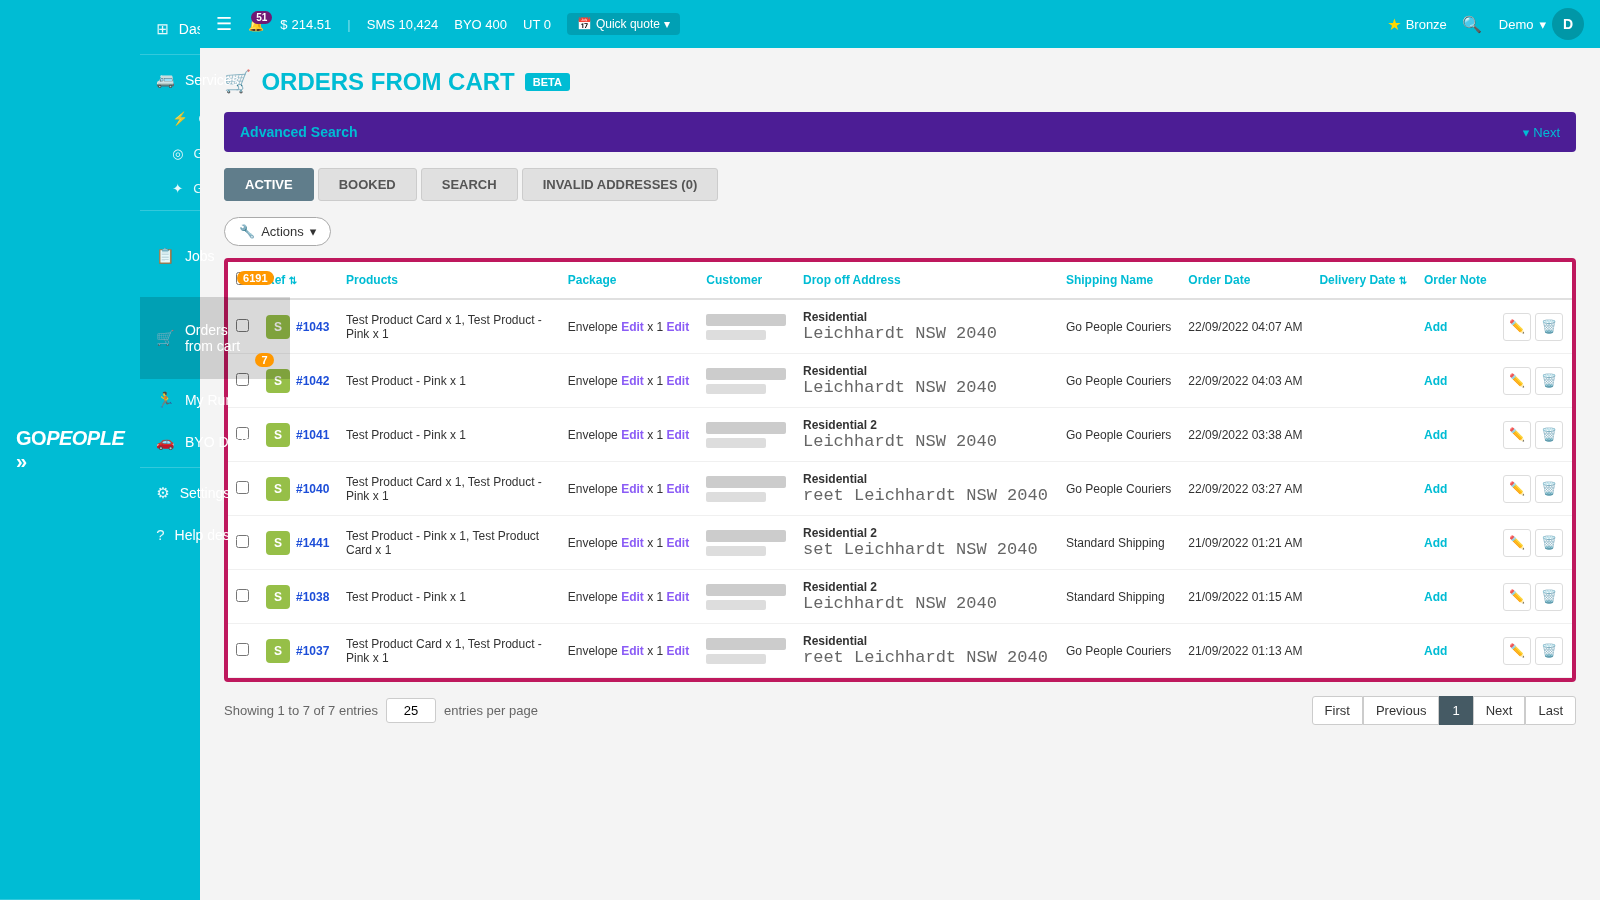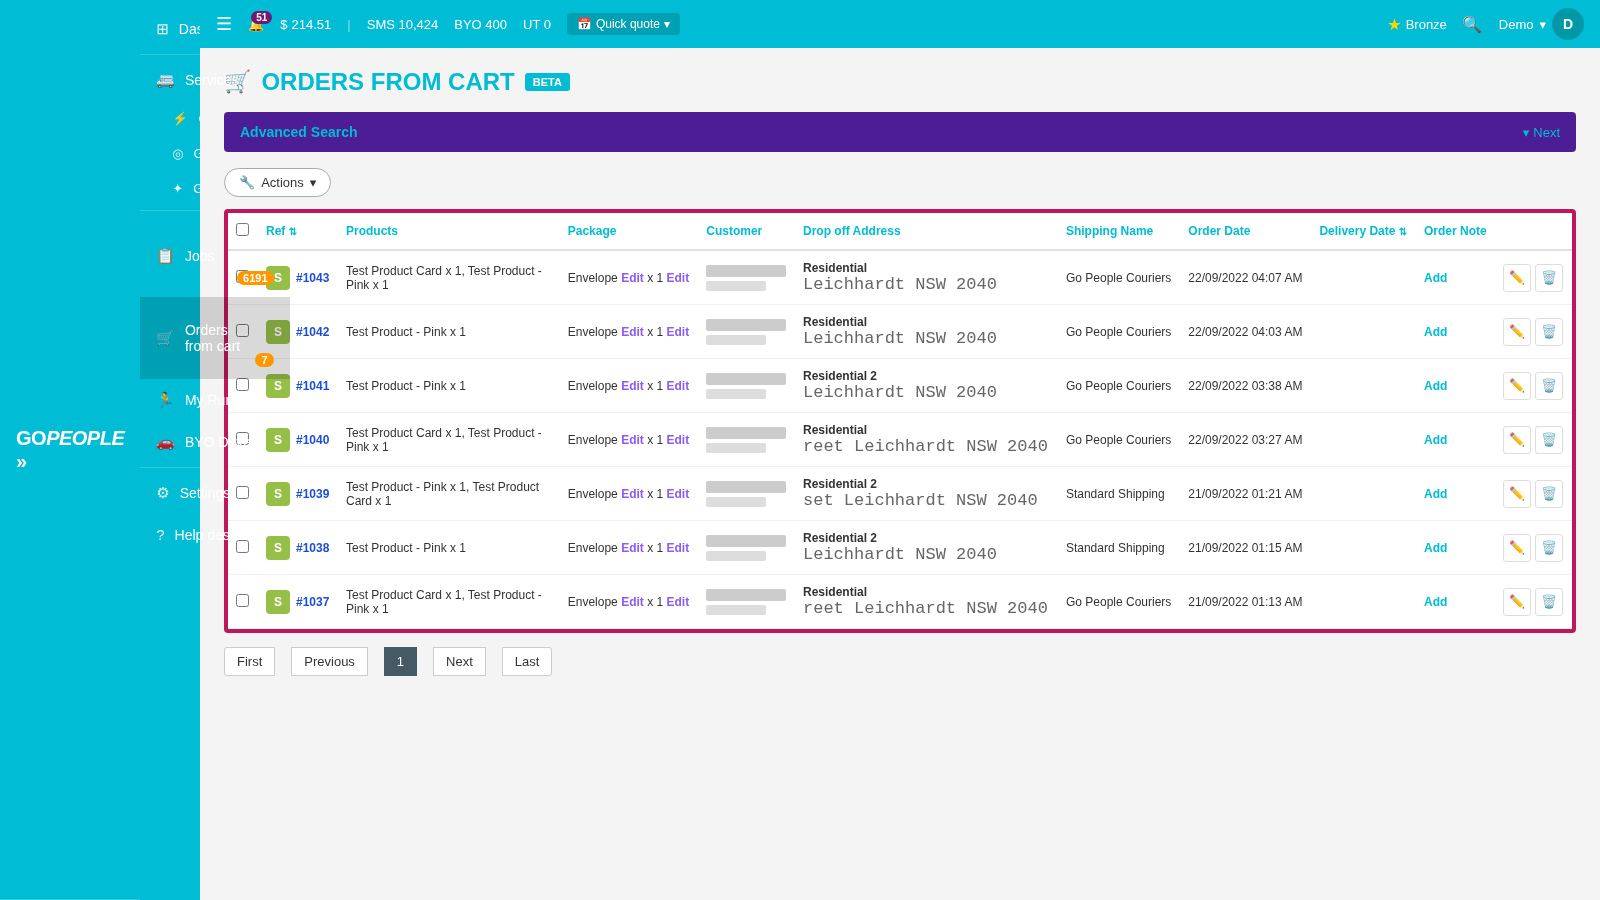--- a/index.html
+++ b/index.html
@@ -443,6 +443,12 @@
       </div>
     </div>
 
+    <div class="tabs-row">
+      <button class="tab-btn active">ACTIVE</button>
+      <button class="tab-btn">BOOKED</button>
+      <button class="tab-btn">SEARCH</button>
+      <button class="tab-btn">INVALID ADDRESSES (0)</button>
+    </div>
 
     <div class="actions-row">
       <button class="actions-btn">

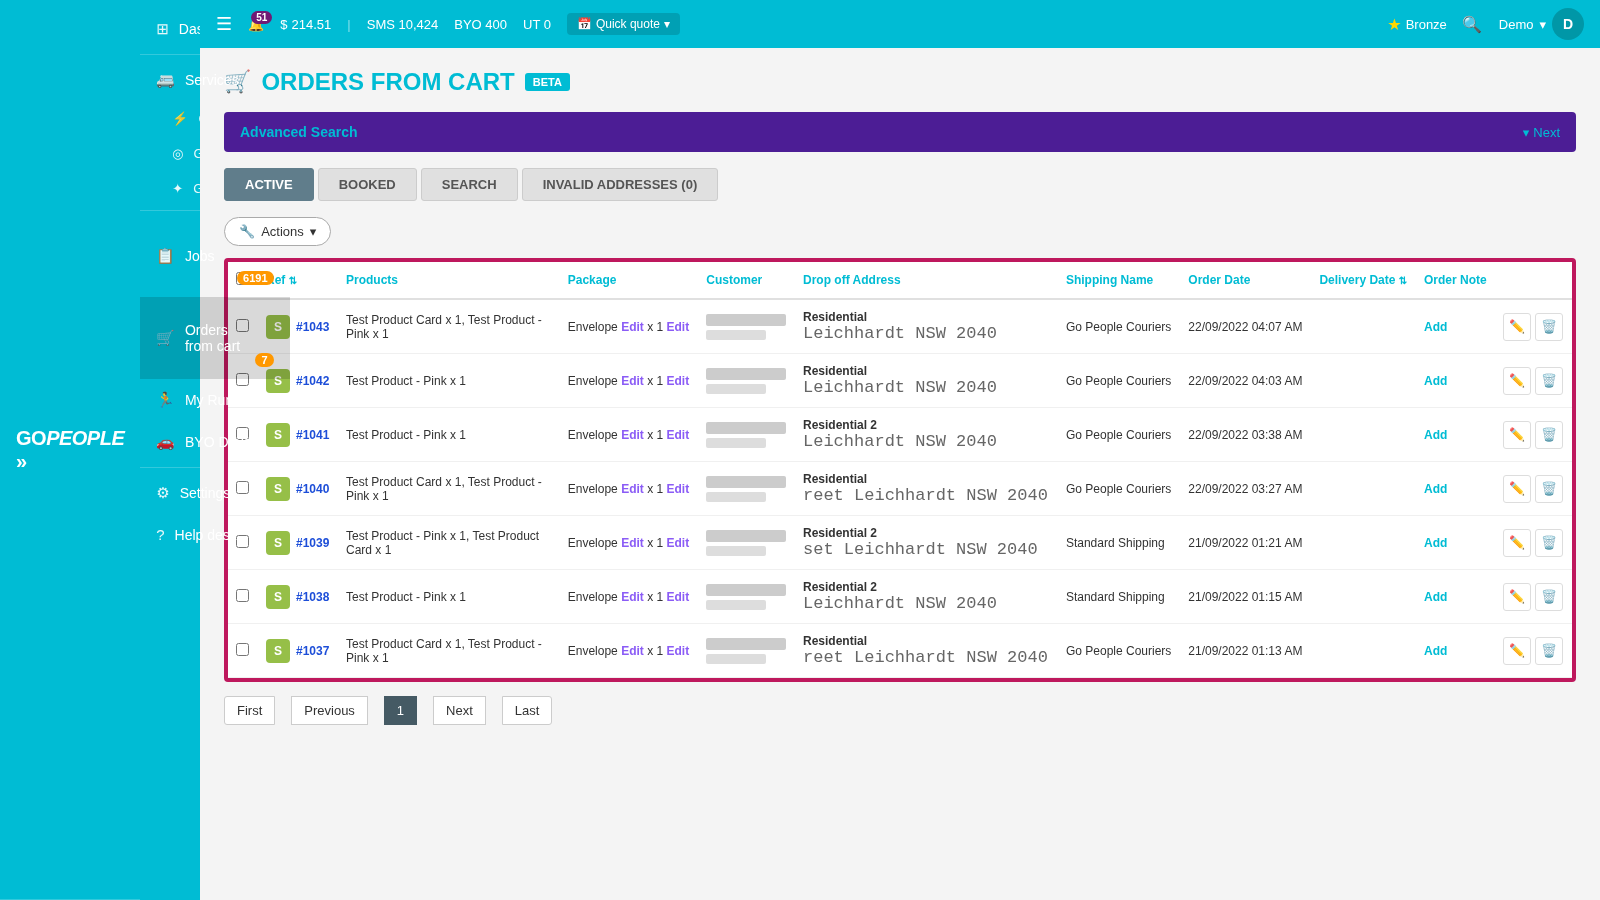--- a/index.html
+++ b/index.html
@@ -631,7 +631,7 @@
       <td>
         <div style="display:flex;align-items:center;gap:6px;">
           <div class="shopify-icon">S</div>
-          <span class="td-ref">#1039</span>
+          <span class="td-ref">#1441</span>
         </div>
       </td>
       <td style="max-width:220px;">Test Product - Pink x 1, Test Product Card x 1</td>

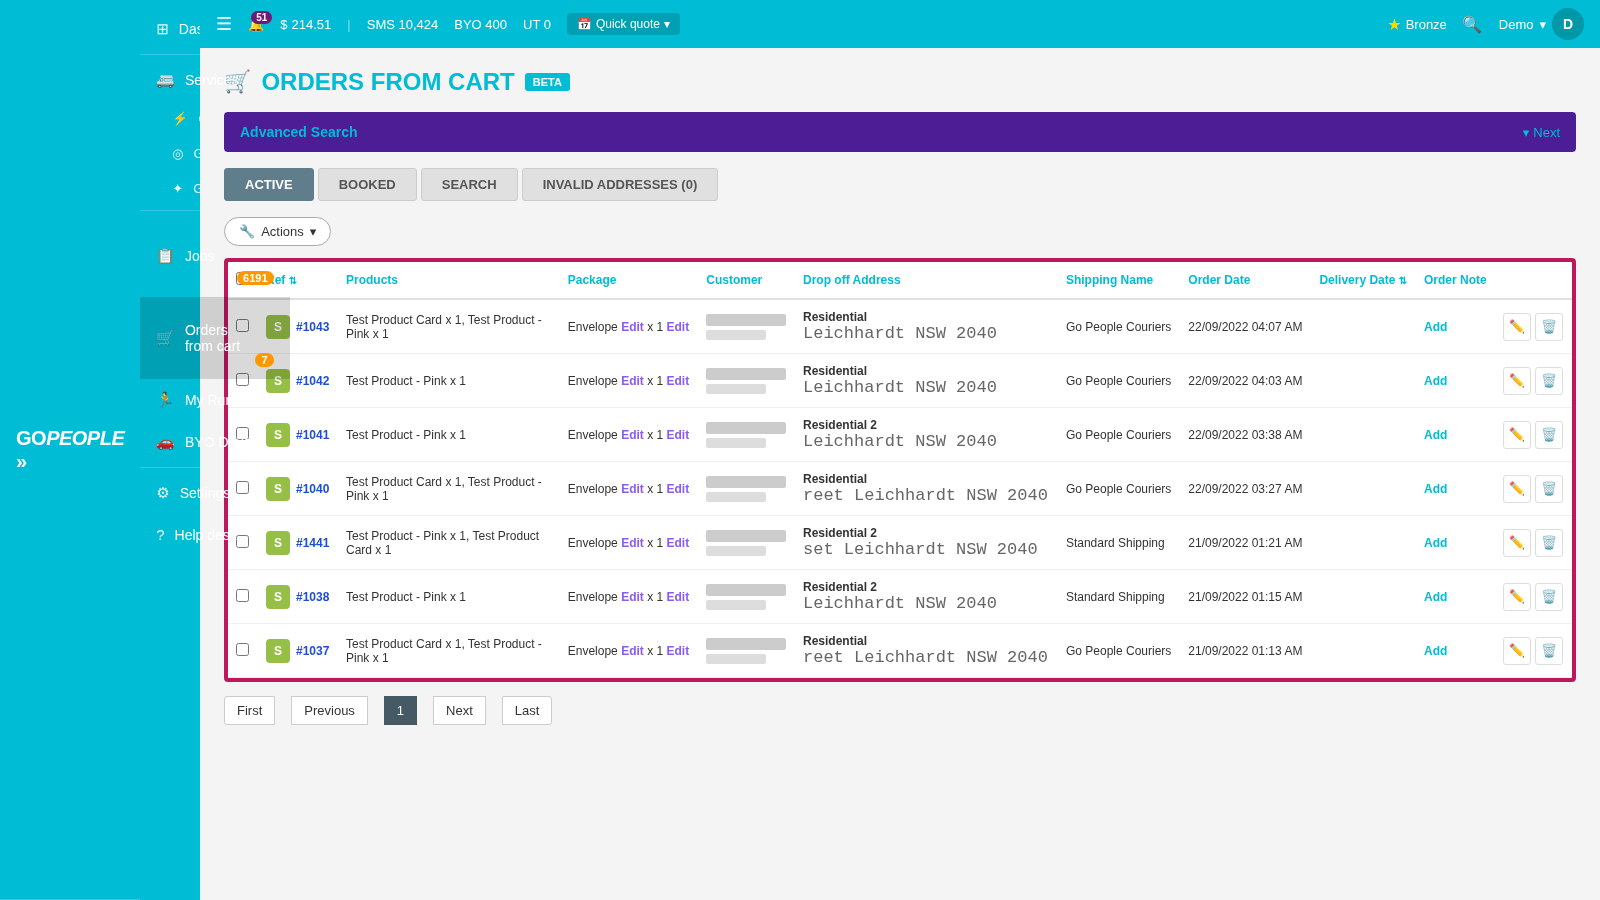--- a/index.html
+++ b/index.html
@@ -734,6 +734,11 @@
     </div>
 
     <div class="pagination-row">
+      <div class="pagination-info">
+        <span>Showing 1 to 7 of 7 entries</span>
+        <input type="text" class="entries-input" value="25" style="">
+        <span>entries per page</span>
+      </div>
       <div class="pagination-btns">
         <button class="page-btn">First</button>
         <button class="page-btn">Previous</button>

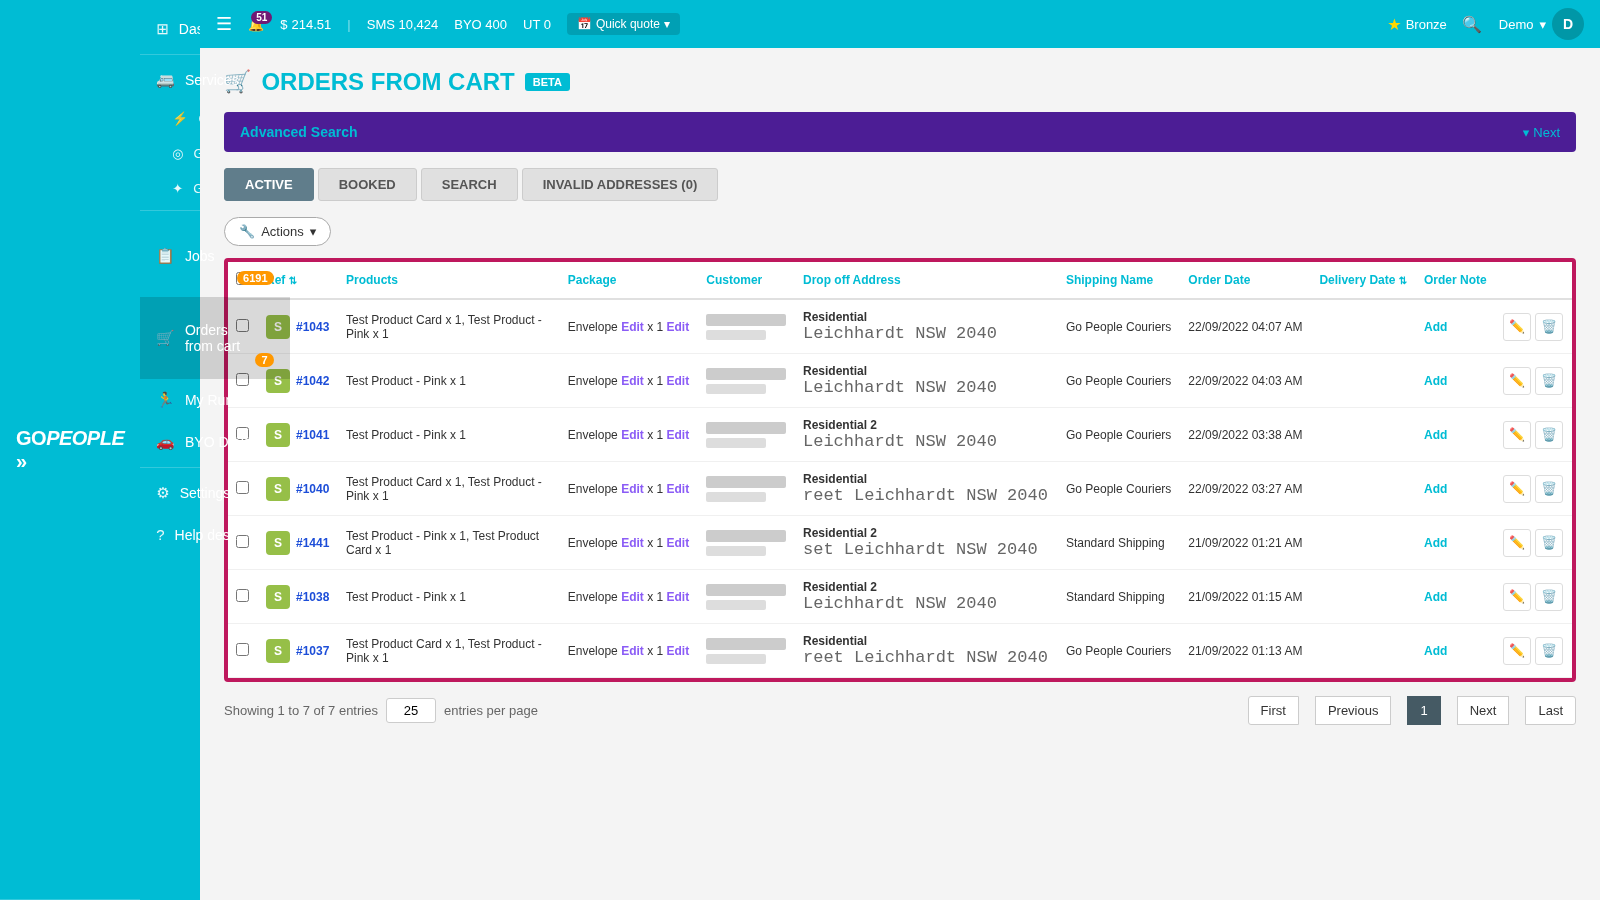--- a/index.html
+++ b/index.html
@@ -308,7 +308,7 @@
       text-align: center;
       font-size: 13px;
     }
-    .pagination-btns { display: flex; gap: 16px; }
+    .pagination-btns { display: flex; gap: 0; }
     .page-btn {
       padding: 6px 12px;
       border: 1px solid #ccc;

